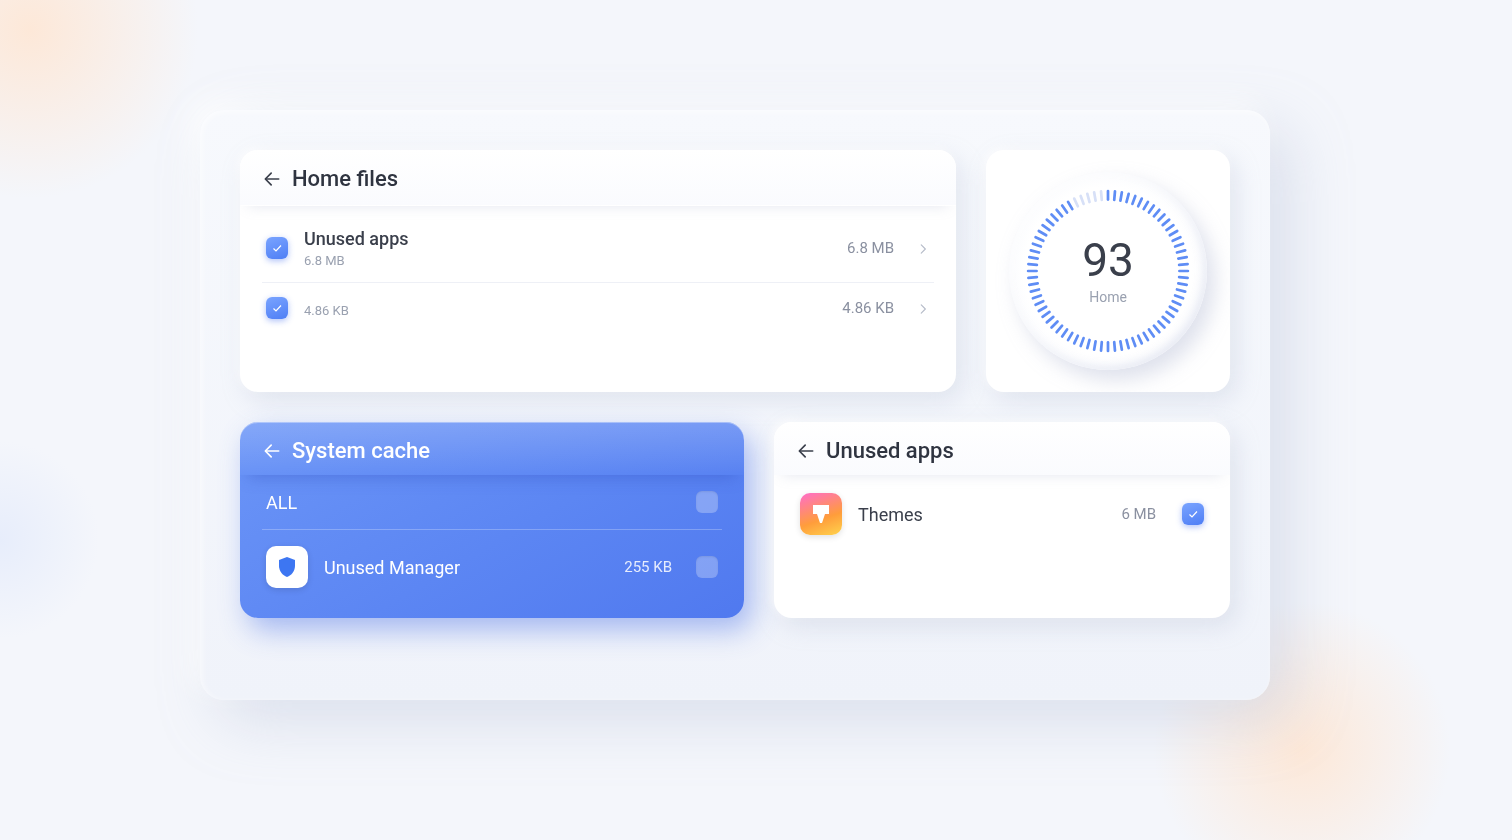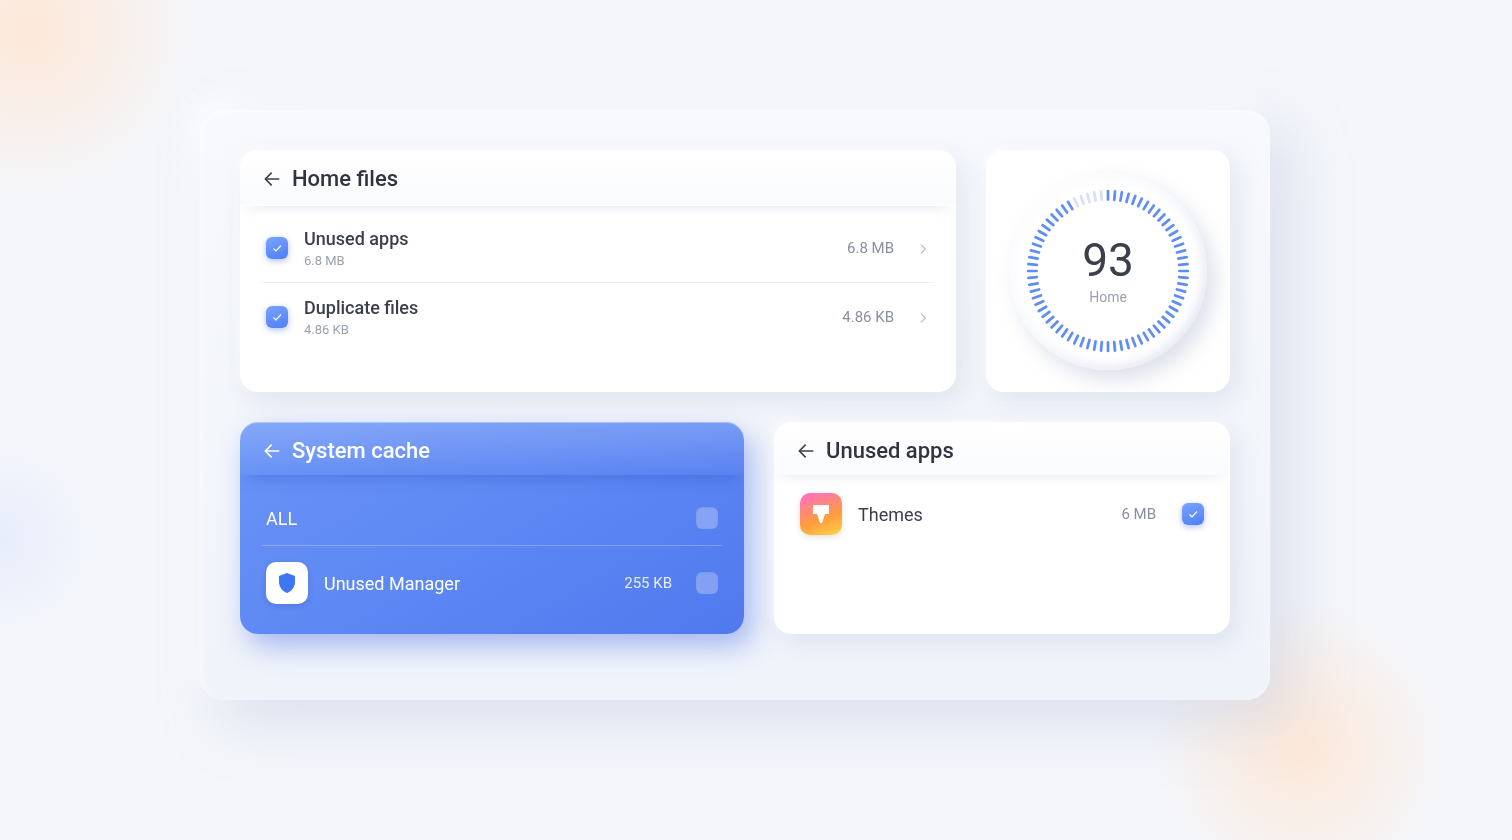--- a/index.html
+++ b/index.html
@@ -277,7 +277,6 @@
               </svg>
           </span>
           <div class="junk-text">
-            <div class="junk-title">Duplicate files</div>
             <div class="junk-sub">4.86 KB</div>
           </div>
           <span class="junk-size">4.86 KB</span>

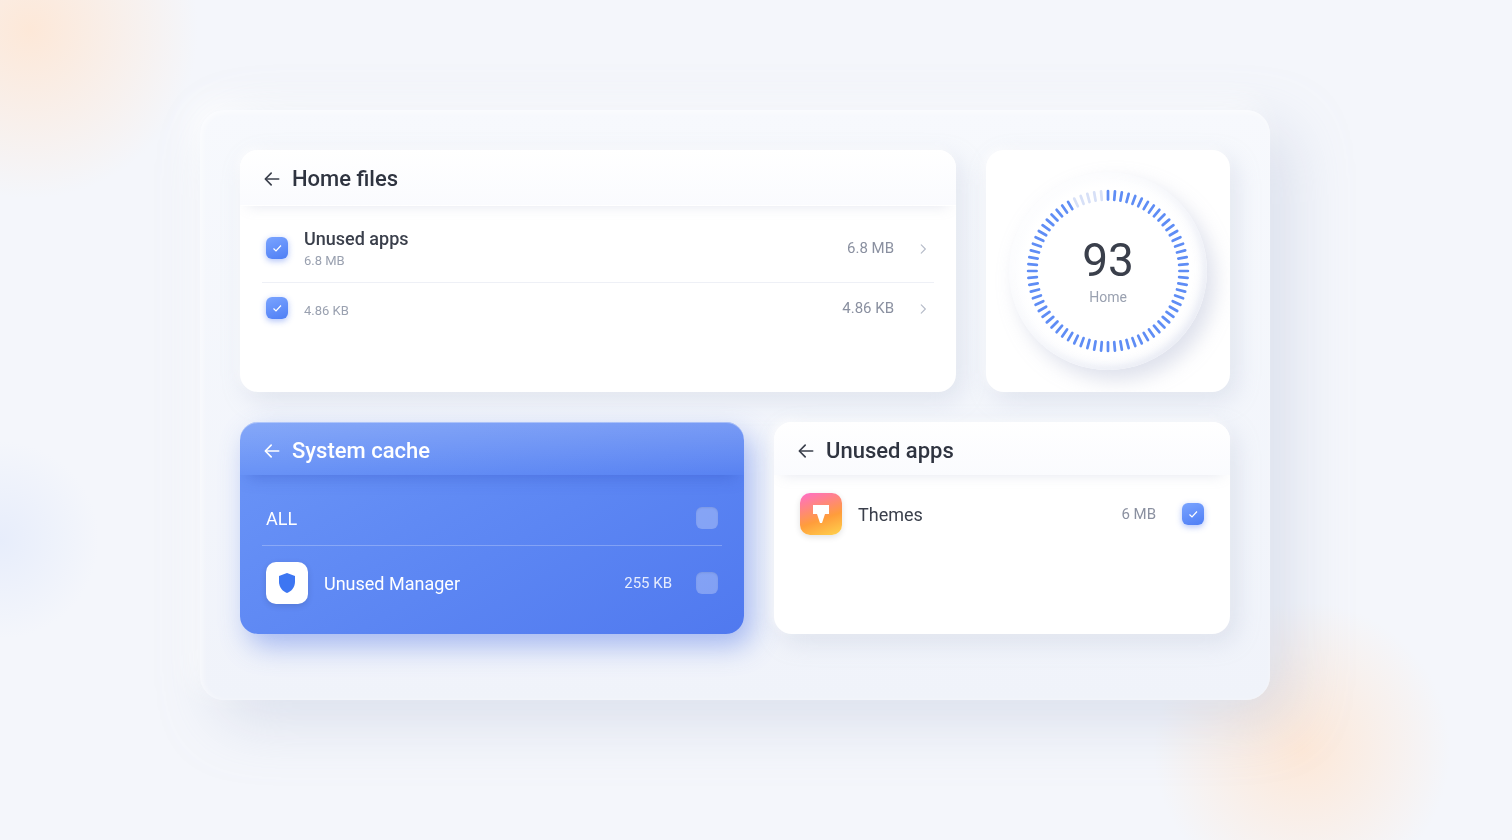--- a/index.html
+++ b/index.html
@@ -182,7 +182,7 @@
     box-shadow: 0 10px 16px -8px rgba(40,70,180,0.35);
   }
   .cache-header .back-arrow { color: #ffffff; }
-  .cache-list { padding: 16px 22px 14px 22px; }
+  .cache-list { padding: 0 22px 14px 22px; }
   .cache-item {
     display: flex; align-items: center; gap: 16px;
     padding: 16px 4px;

